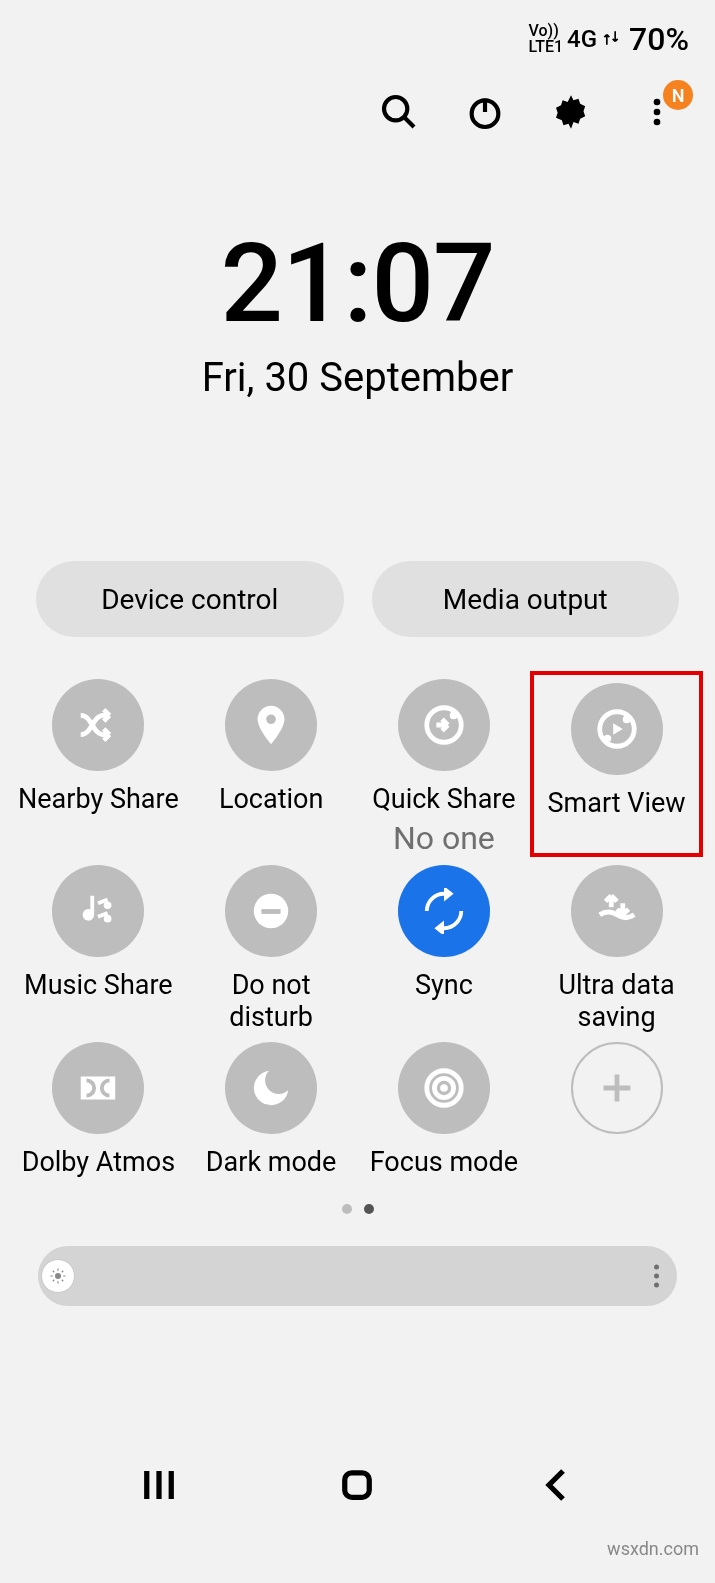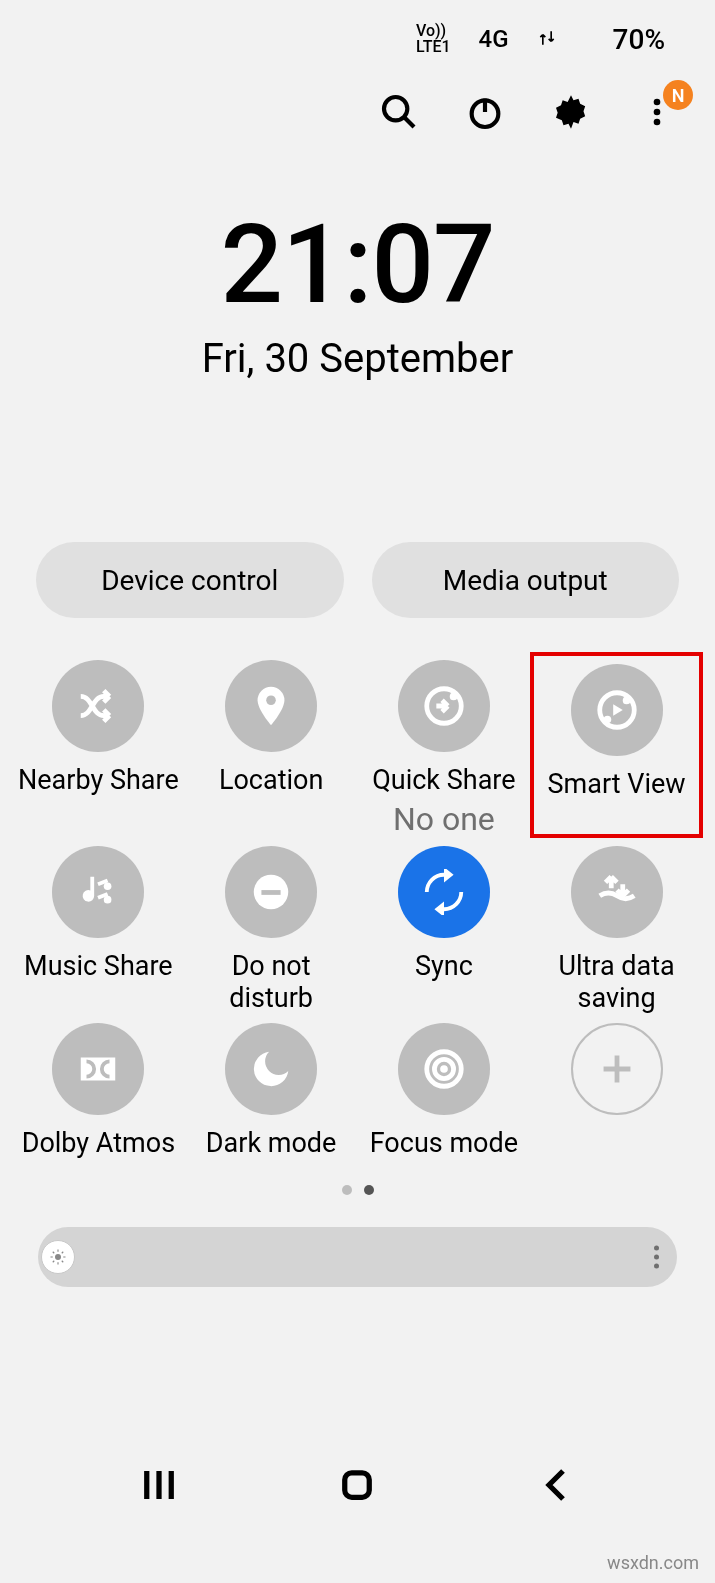--- a/index.html
+++ b/index.html
@@ -17,7 +17,7 @@
     display: flex;
     align-items: center;
     justify-content: flex-end;
-    gap: 28px;
+    gap: 4px;
     padding: 18px 22px 0 22px;
     height: 60px;
     font-size: 26px;

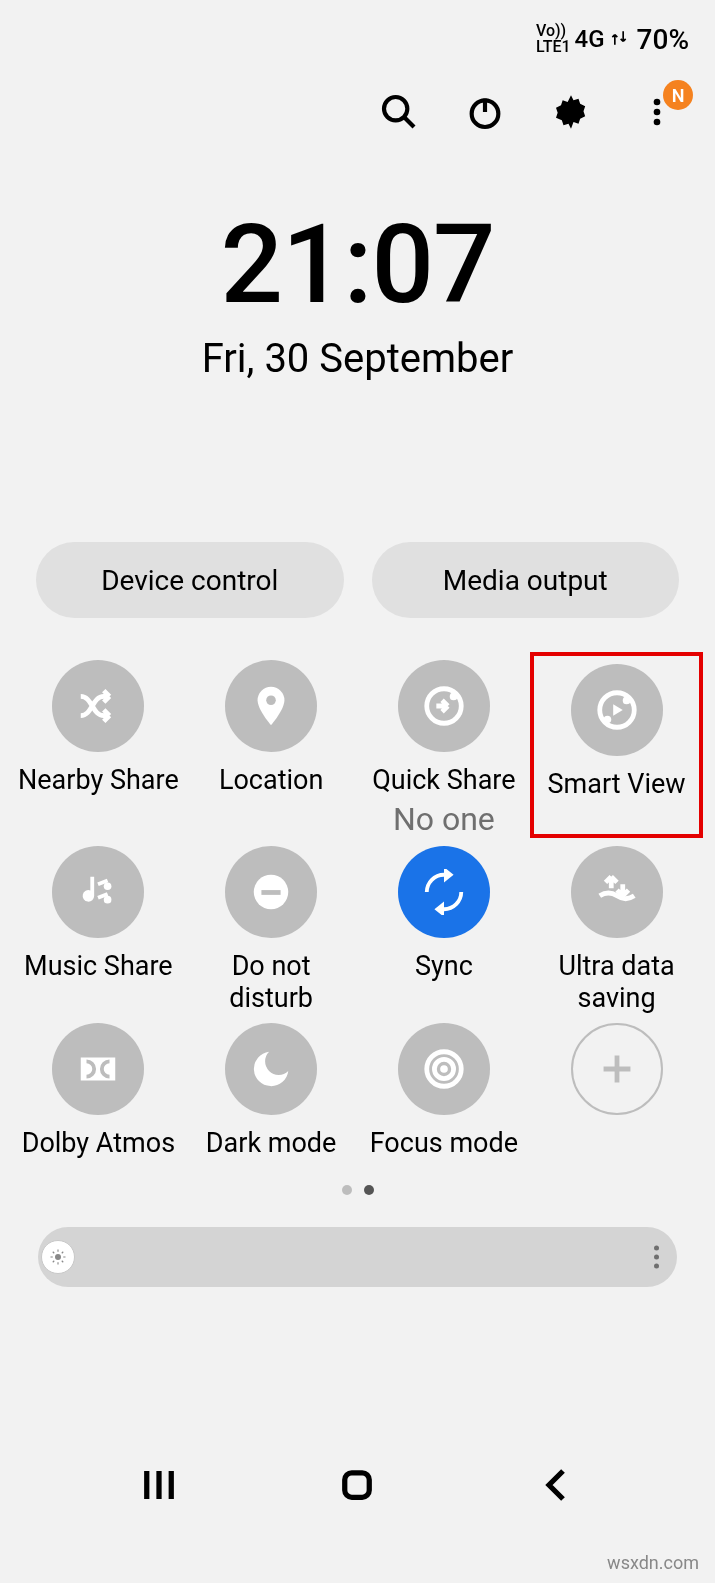--- a/index.html
+++ b/index.html
@@ -25,7 +25,7 @@
     color: #000;
   }
   .status-bar svg, .status-bar .txt { flex-shrink: 0; }
-  .status-bar .txt { font-size: 28px; }
+  .status-bar .txt { font-size: 32px; }
 
   
   .action-bar {

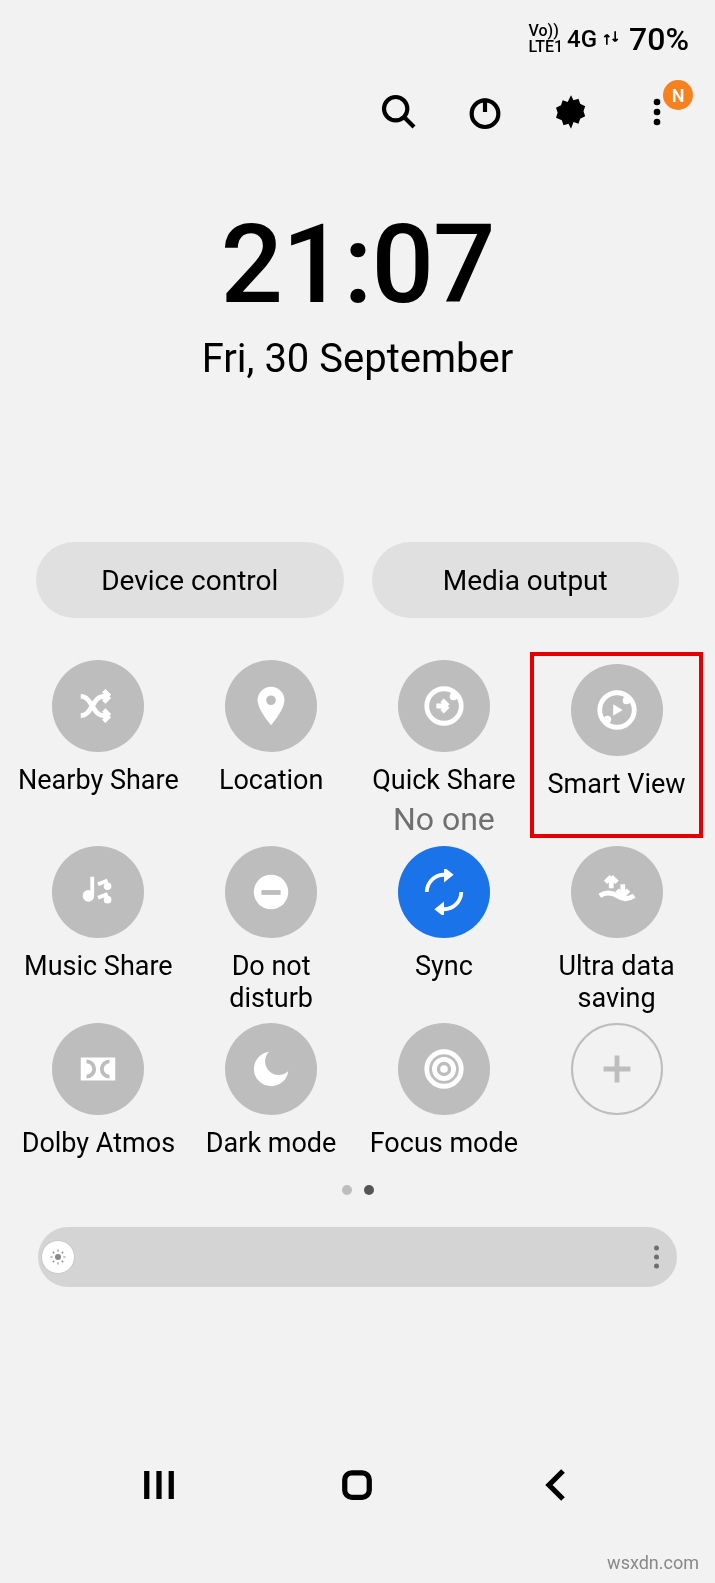--- a/index.html
+++ b/index.html
@@ -46,7 +46,7 @@
   }
 
   
-  .clock-area { text-align:center; margin-top:66px; }
+  .clock-area { text-align:center; margin-top:85px; }
   .clock { font-size: 110px; font-weight: 500; letter-spacing: -1px; }
   .date  { font-size: 40px; margin-top: 6px; }
 

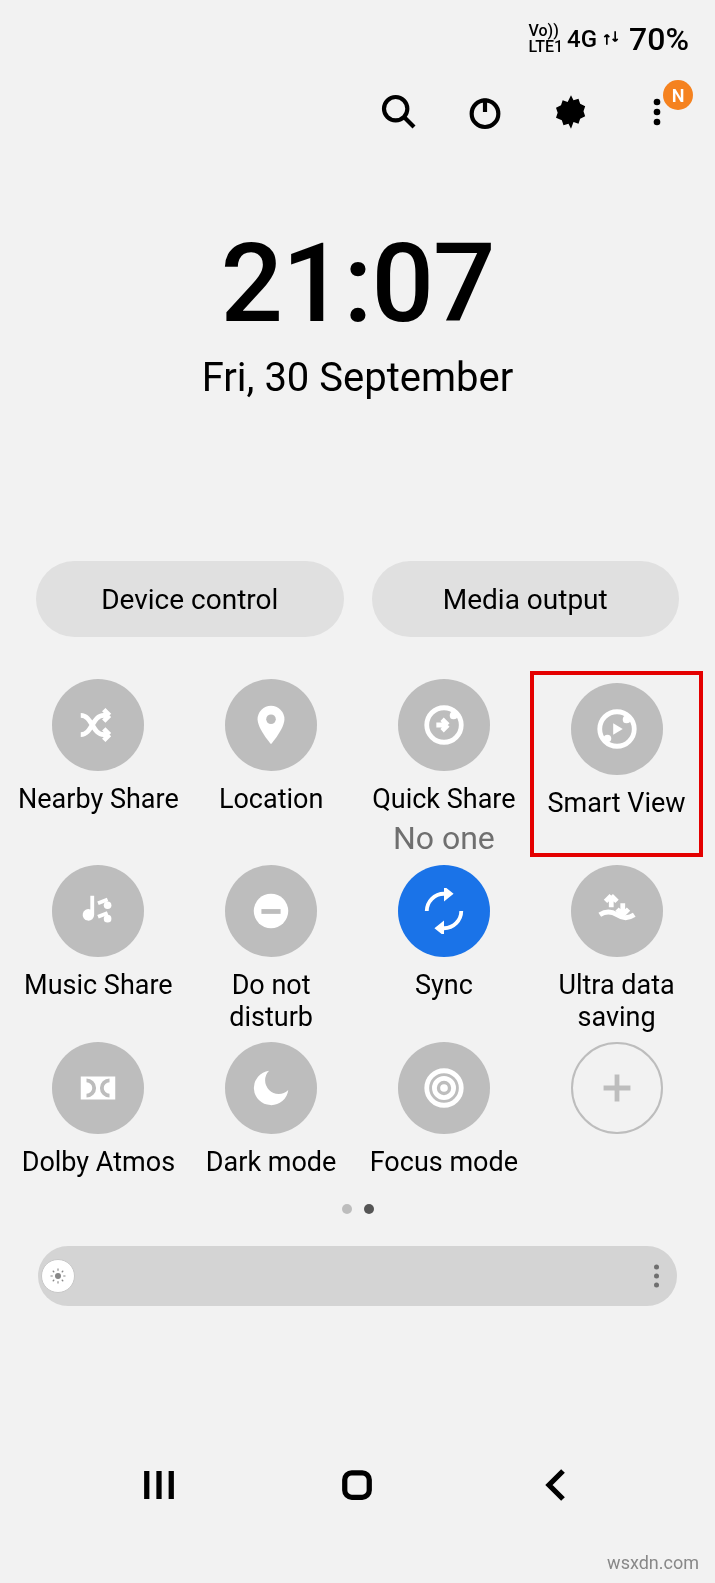--- a/index.html
+++ b/index.html
@@ -119,7 +119,7 @@
   .nav-btn svg { width:42px; height:42px; }
 
   .watermark {
-    position:absolute; bottom:10px; right:16px;
+    position:absolute; bottom:24px; right:16px;
     font-size:18px; color:#888;
   }
 </style>

